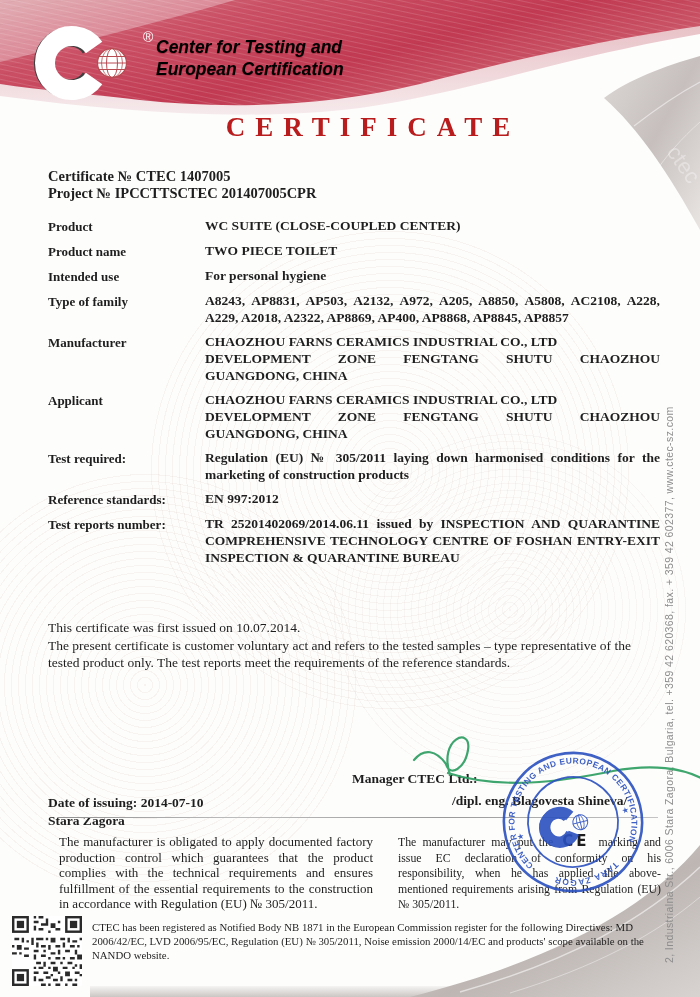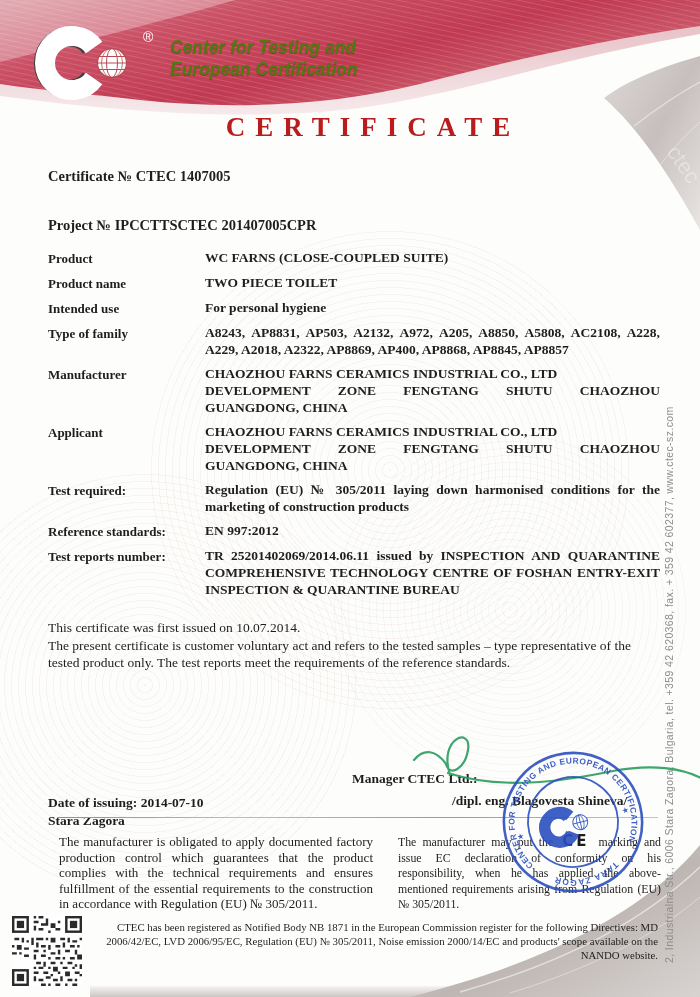--- a/index.html
+++ b/index.html
@@ -21,9 +21,9 @@
   
   .header-svg { position:absolute; left:0; top:0; width:700px; height:158px; z-index:2; }
   .org-name {
-    position:absolute; left:170px; top:36px; z-index:3;
+    position:absolute; left:156px; top:36px; z-index:3;
     font-family:"Liberation Sans", sans-serif; font-weight:bold; font-style:italic;
-    font-size:17.5px; line-height:22px; color:#4d7c0f;
+    font-size:17.5px; line-height:22px; color:#000000;
     text-shadow:0 1px 1px rgba(120,20,35,.45);
   }
   

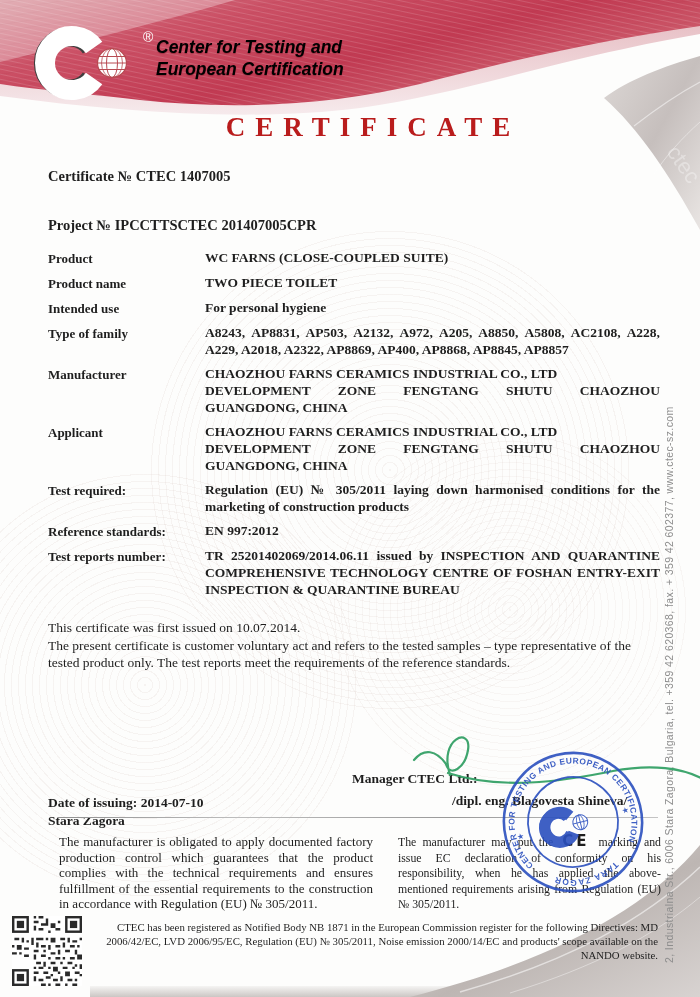--- a/index.html
+++ b/index.html
@@ -36,7 +36,7 @@
   }
   
   .content { position:absolute; left:48px; top:160px; width:612px; z-index:3; }
-  .cert-line { font-size:14.5px; font-weight:bold; padding-top:8px; margin-bottom:32px; }
+  .cert-line { font-size:14.5px; font-weight:bold; padding-top:8px; margin-bottom:0; }
   .project-line { font-size:14.5px; font-weight:bold; margin-bottom:15px; }
   .field-row { display:flex; margin-bottom:7px; }
   .field-label { width:157px; flex:0 0 157px; font-size:13px; font-weight:bold; line-height:17px; padding-top:1px; }

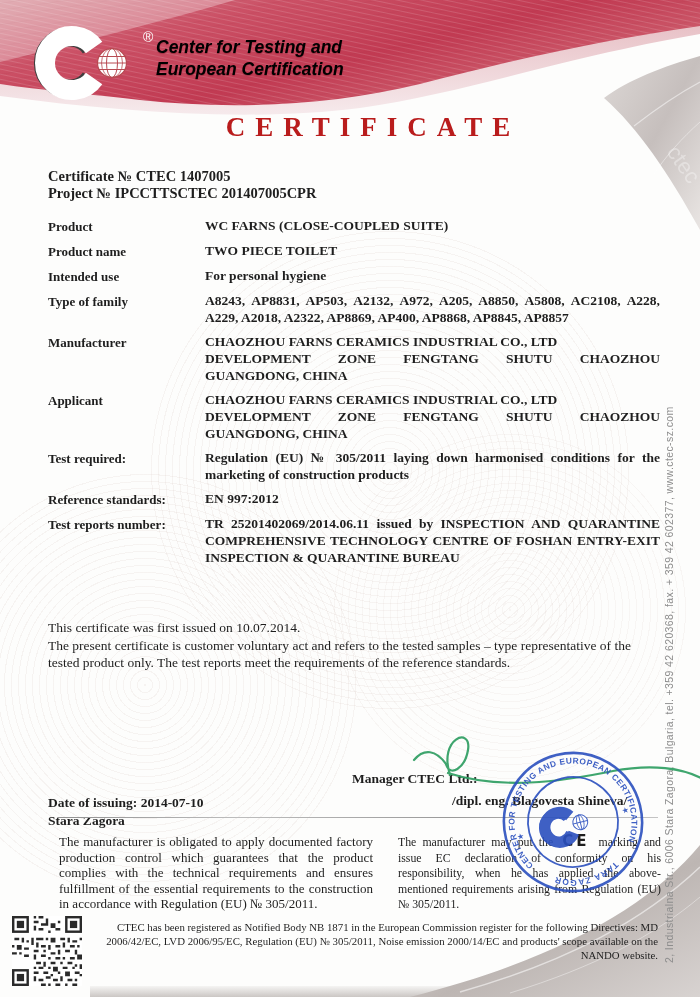--- a/index.html
+++ b/index.html
@@ -153,7 +153,7 @@
 
     <div class="field-row">
       <div class="field-label">Product</div>
-      <div class="field-value">WC FARNS (CLOSE-COUPLED SUITE)</div>
+      <div class="field-value">WC SUITE (CLOSE-COUPLED CENTER)</div>
     </div>
     <div class="field-row">
       <div class="field-label">Product name</div>

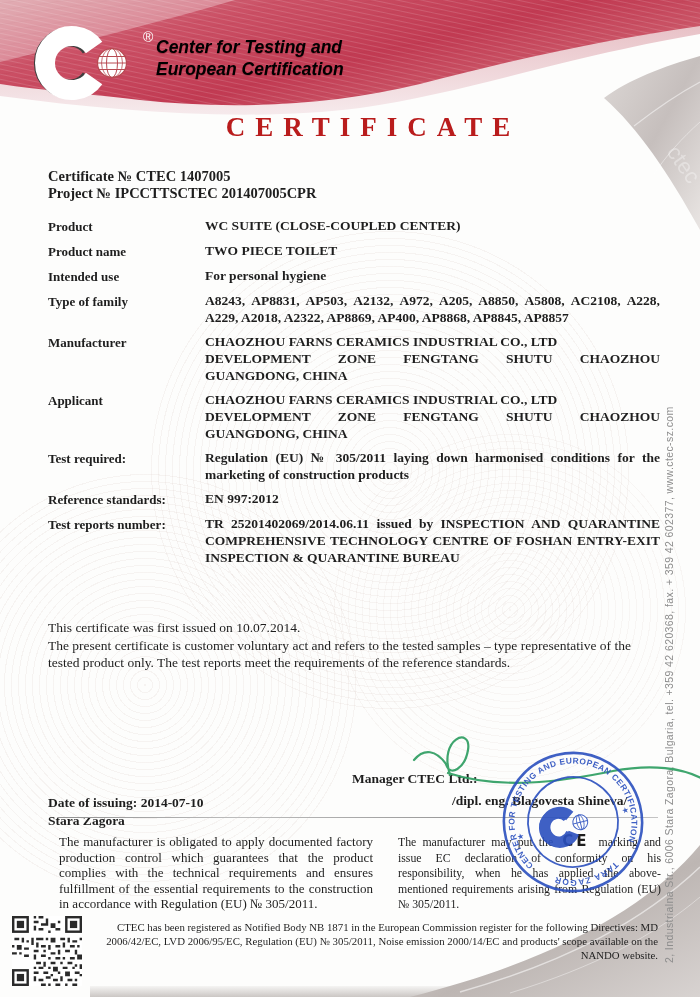--- a/index.html
+++ b/index.html
@@ -67,7 +67,7 @@
   
   .qr-svg { position:absolute; left:12px; top:916px; width:70px; height:70px; z-index:3; }
   .footer-text { position:absolute; left:92px; top:920px; width:566px; z-index:3;
-    font-size:10.8px; line-height:14px; text-align:right; }
+    font-size:10.8px; line-height:14px; text-align:left; }
   .serial { position:absolute; left:288px; top:942px; z-index:2;
     font-family:"DejaVu Sans Mono", monospace; font-size:33px; letter-spacing:9px;
     color:rgba(158,147,134,0.55); }

